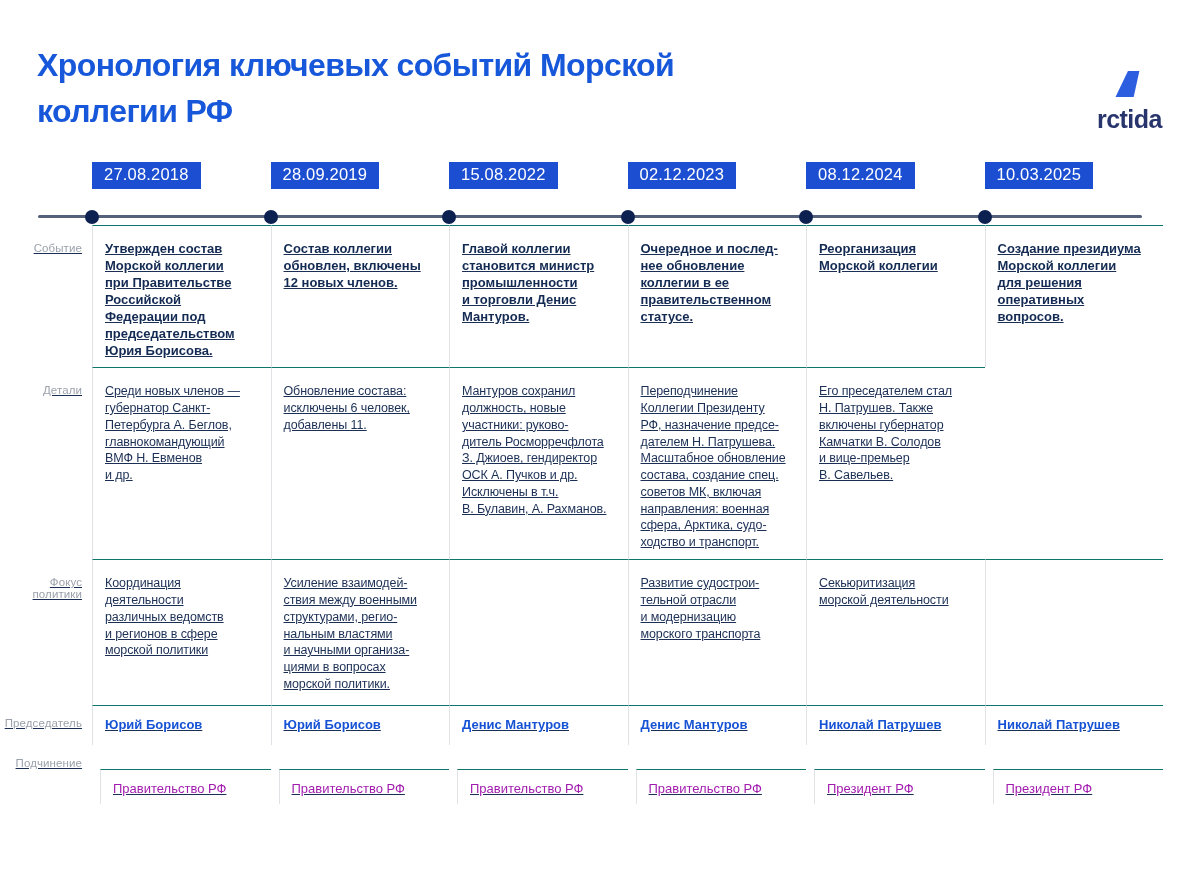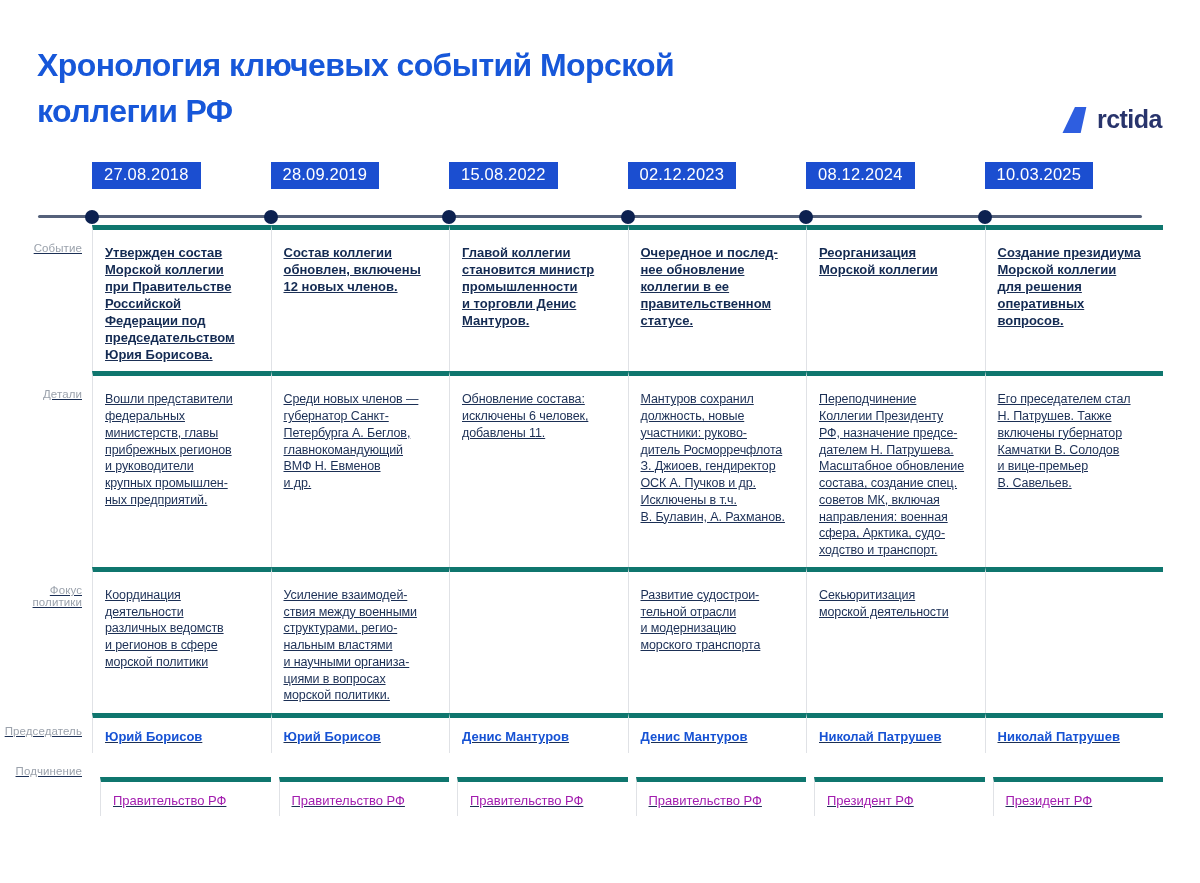--- a/index.html
+++ b/index.html
@@ -18,7 +18,7 @@
     font-size: 32px; font-weight: 800; color: #1757d9;
     line-height: 1.44; letter-spacing: -0.6px; white-space: pre-line;
   }
-  .logo { display: flex; align-items: center; gap: 7px; margin-top: 0; }
+  .logo { display: flex; align-items: center; gap: 7px; margin-top: 0; flex-direction: column; }
   .logo-glyph { width: 28px; height: 28px; display: block; }
   .logo-text {
     font-size: 25px; font-weight: 700; color: #28346c; letter-spacing: -0.5px;

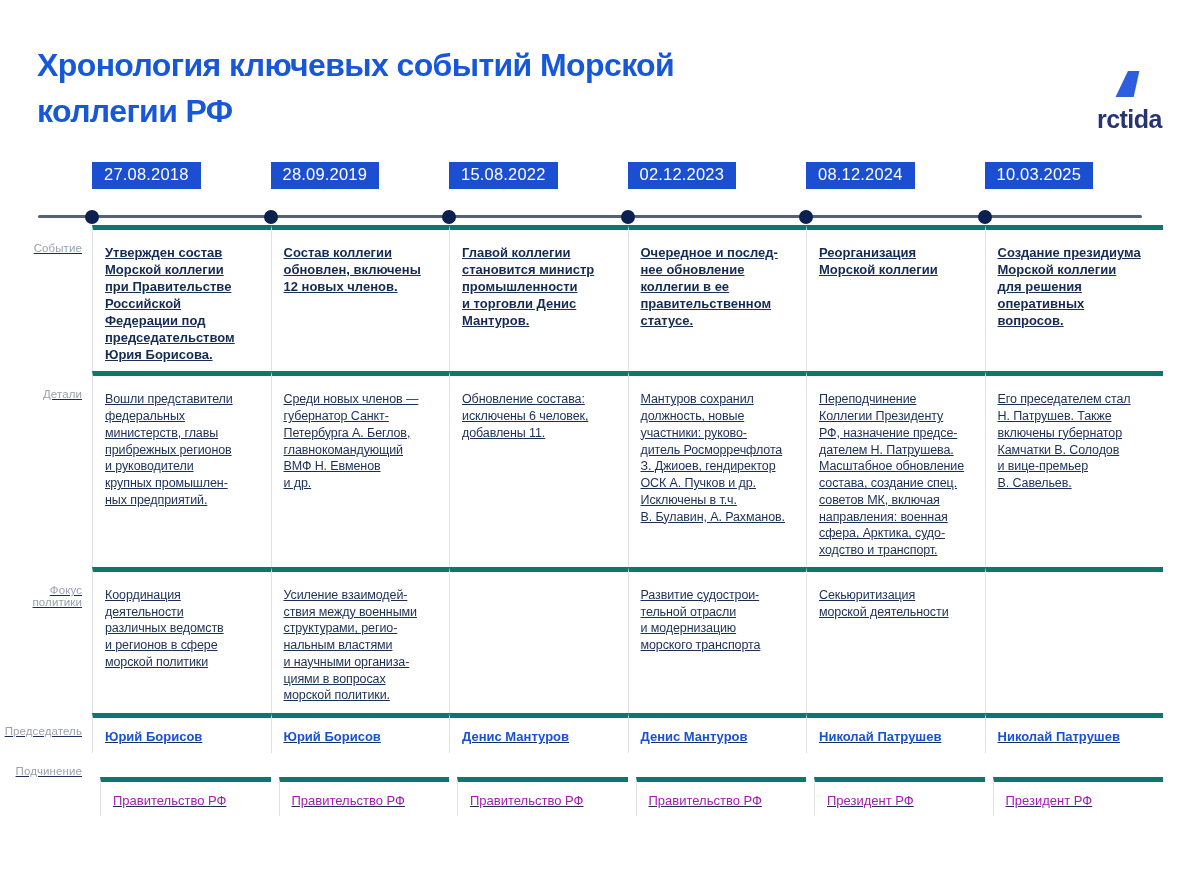--- a/index.html
+++ b/index.html
@@ -50,7 +50,7 @@
   .table { margin-right: 37px; text-decoration: underline; }
   .row { display: grid; grid-template-columns: 92px repeat(6, 1fr); }
   .cell {
-    border-left: 1px solid #e0e2e6; border-top: 5px solid #0f766e;
+    border-left: 1px solid #e0e2e6; border-top: 1px solid #0f766e;
     padding: 15px 6px 8px 12px;
     white-space: pre-line; overflow-wrap: break-word;
   }

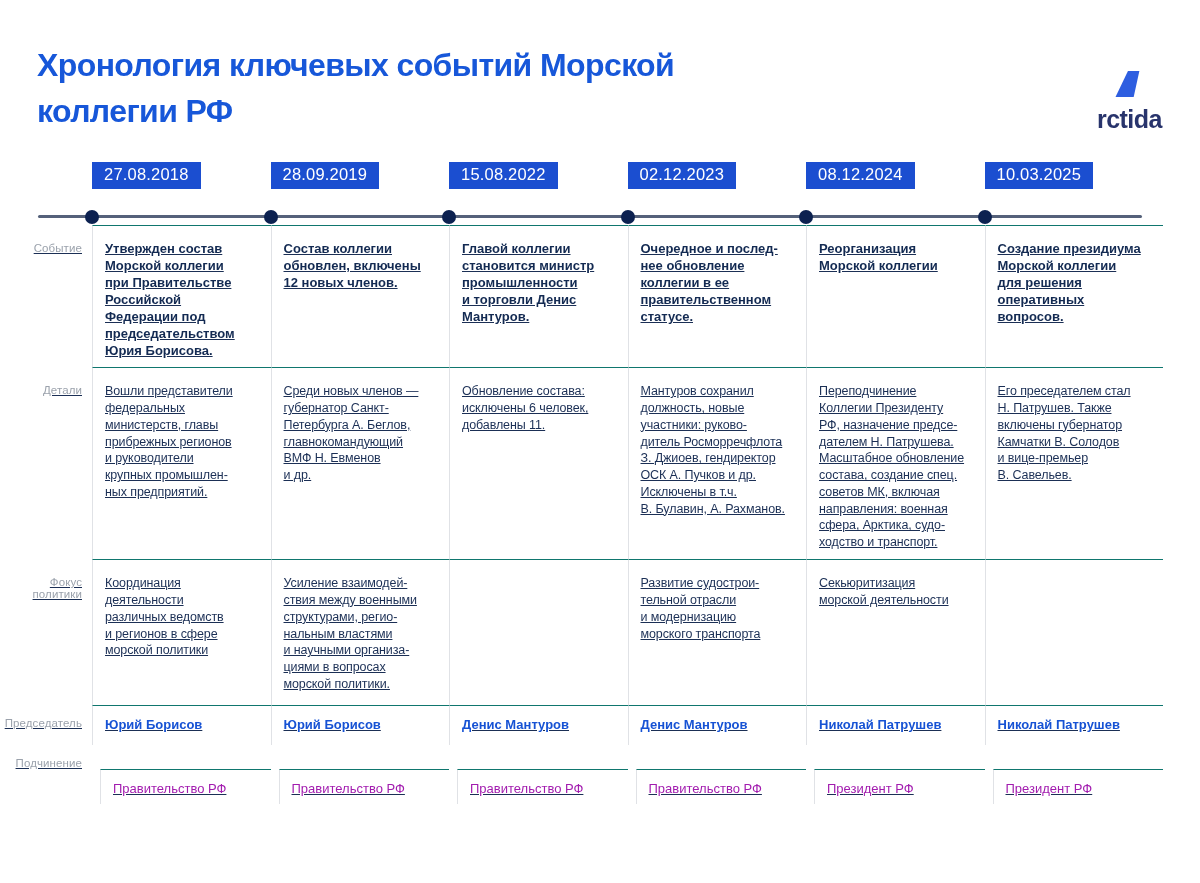--- a/index.html
+++ b/index.html
@@ -163,13 +163,6 @@
 
     <div class="row row-details">
       <div class="cell label-cell">Детали</div>
-      <div class="cell">Вошли представители
-федеральных
-министерств, главы
-прибрежных регионов
-и руководители
-крупных промышлен-
-ных предприятий.</div>
       <div class="cell">Среди новых членов —
 губернатор Санкт-
 Петербурга А. Беглов,

